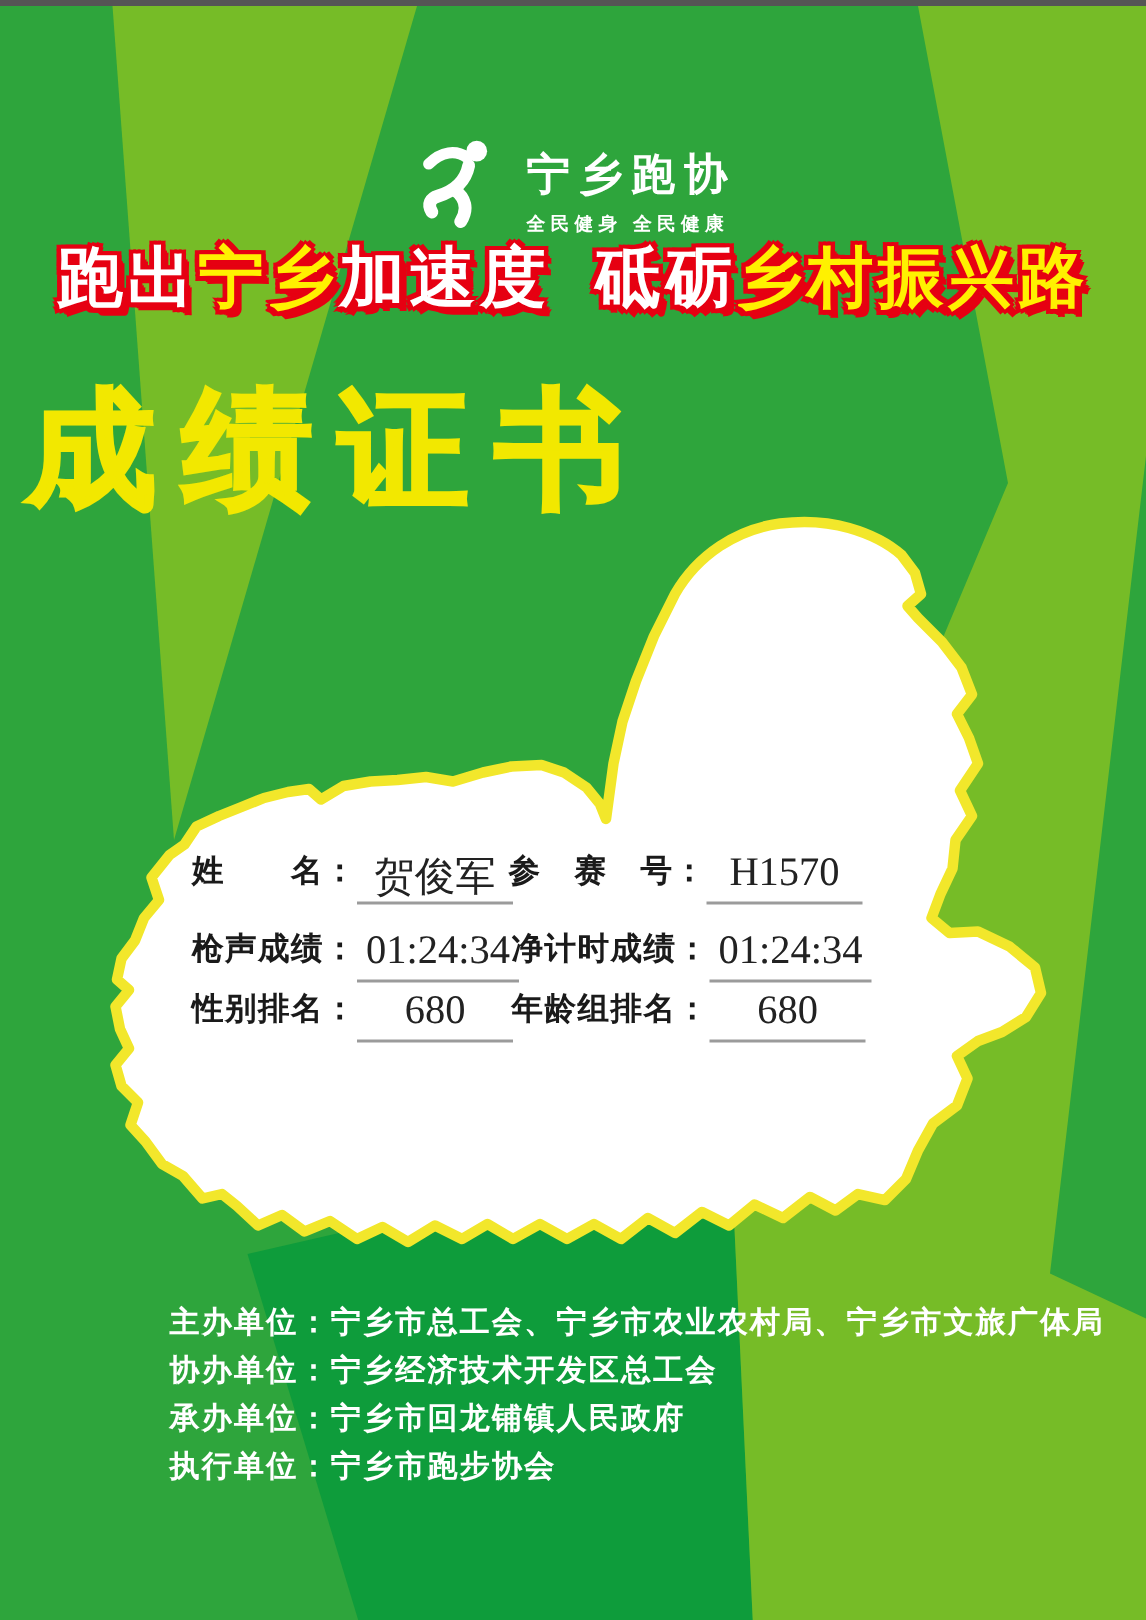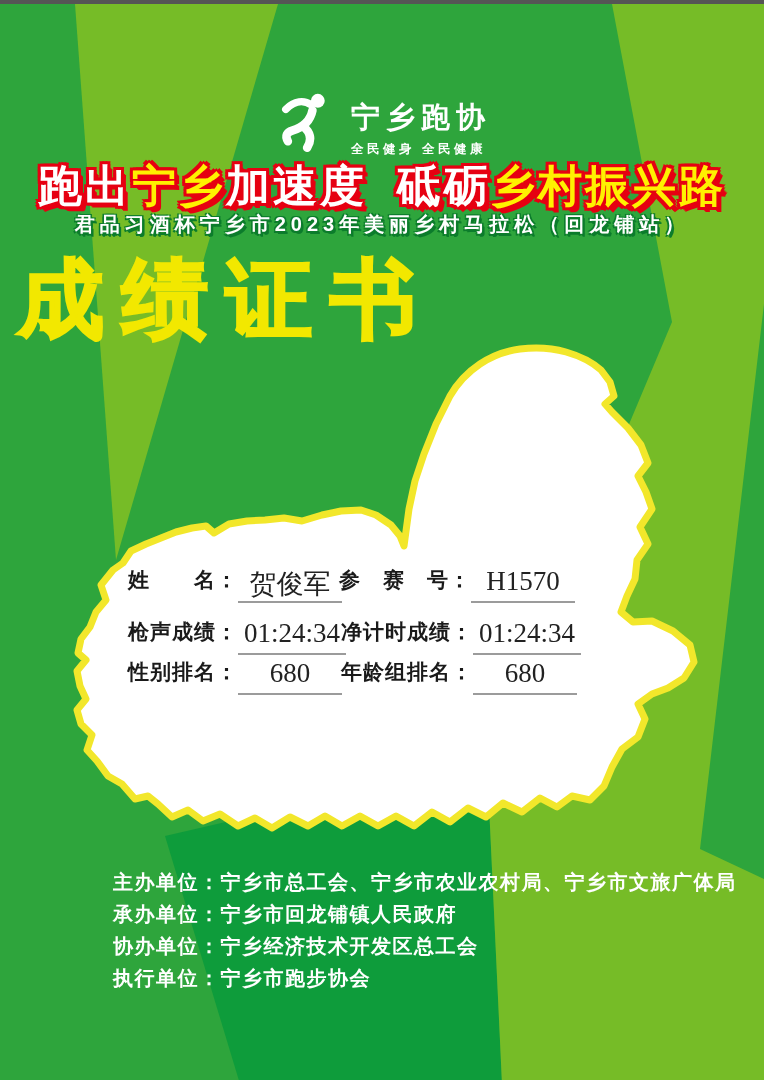--- a/index.html
+++ b/index.html
@@ -121,7 +121,6 @@
     <span class="seg-white">跑出</span><span class="seg-yellow">宁乡</span><span class="seg-white seg-gap">加速度</span><span class="seg-white">砥砺</span><span class="seg-yellow">乡村振兴路</span>
   </div>
 
-  <div class="event-line">君品习酒杯宁乡市2023年美丽乡村马拉松（回龙铺站）</div>
 
   <div class="cert-title">成绩证书</div>
 

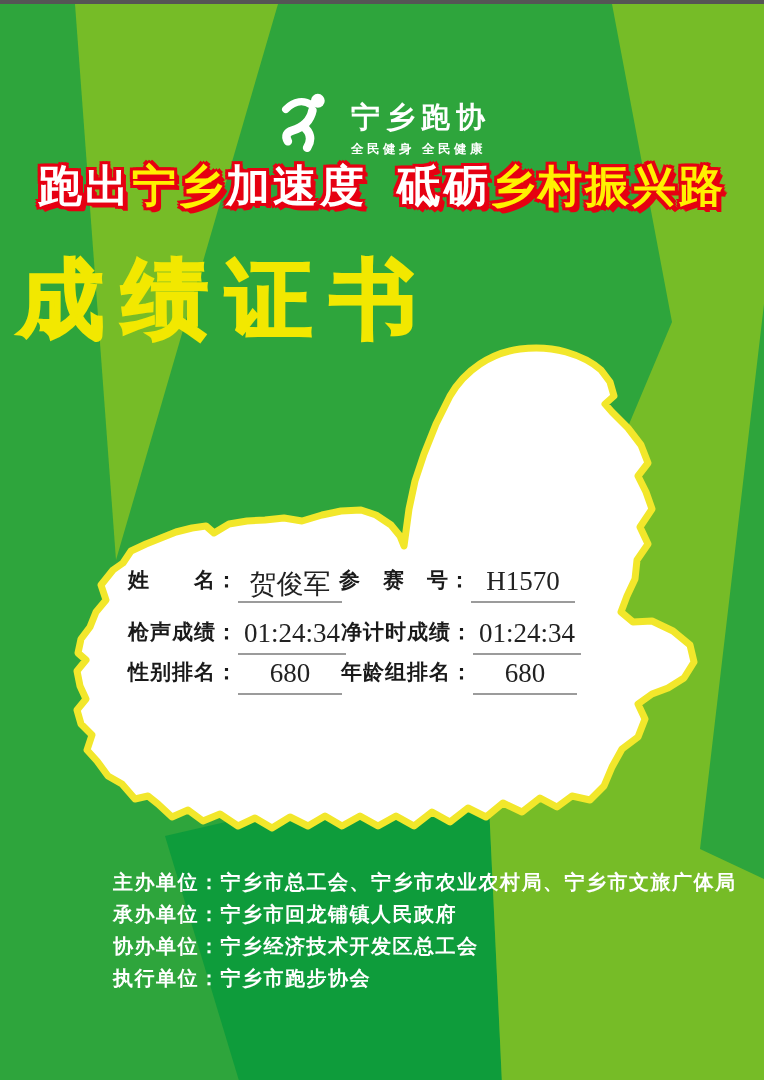--- a/index.html
+++ b/index.html
@@ -151,8 +151,8 @@
 
   <div class="footer">
     <div class="line"><span>主办单位：</span><span>宁乡市总工会、宁乡市农业农村局、宁乡市文旅广体局</span></div>
+    <div class="line"><span>协办单位：</span><span>宁乡经济技术开发区总工会</span></div>
     <div class="line"><span>承办单位：</span><span>宁乡市回龙铺镇人民政府</span></div>
-    <div class="line"><span>协办单位：</span><span>宁乡经济技术开发区总工会</span></div>
     <div class="line"><span>执行单位：</span><span>宁乡市跑步协会</span></div>
   </div>
 

